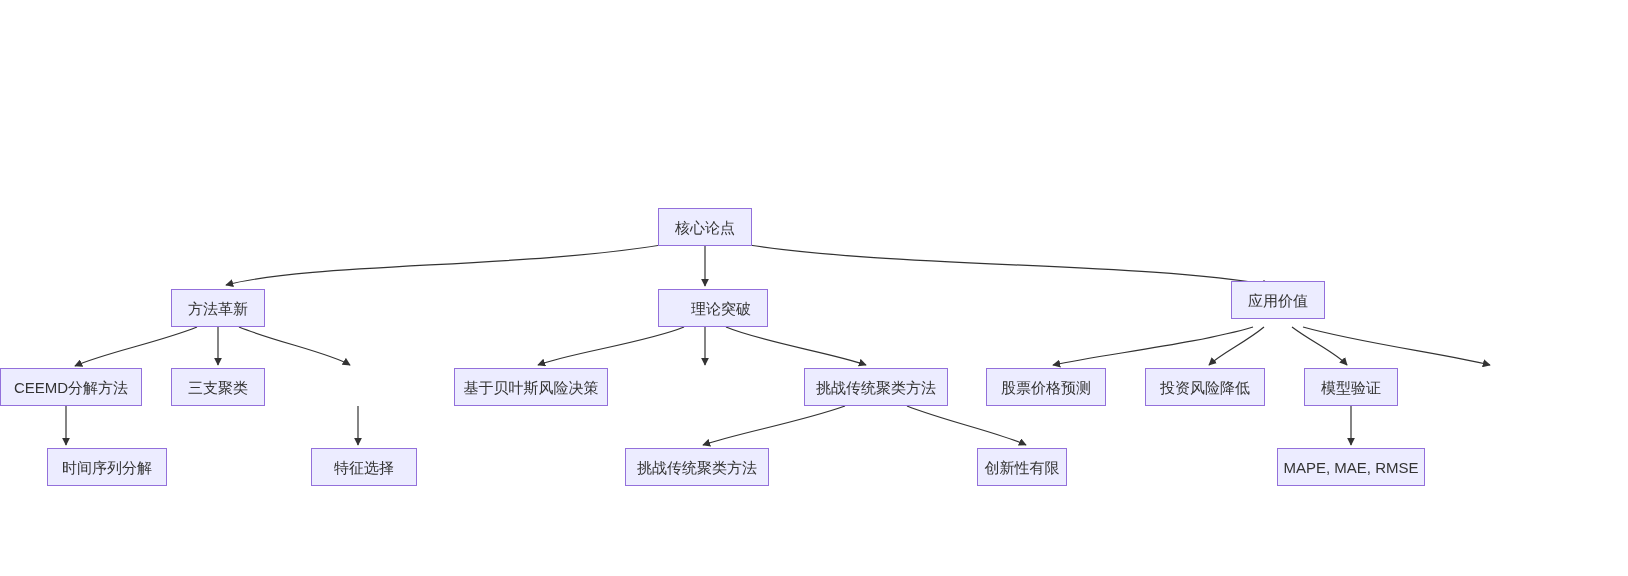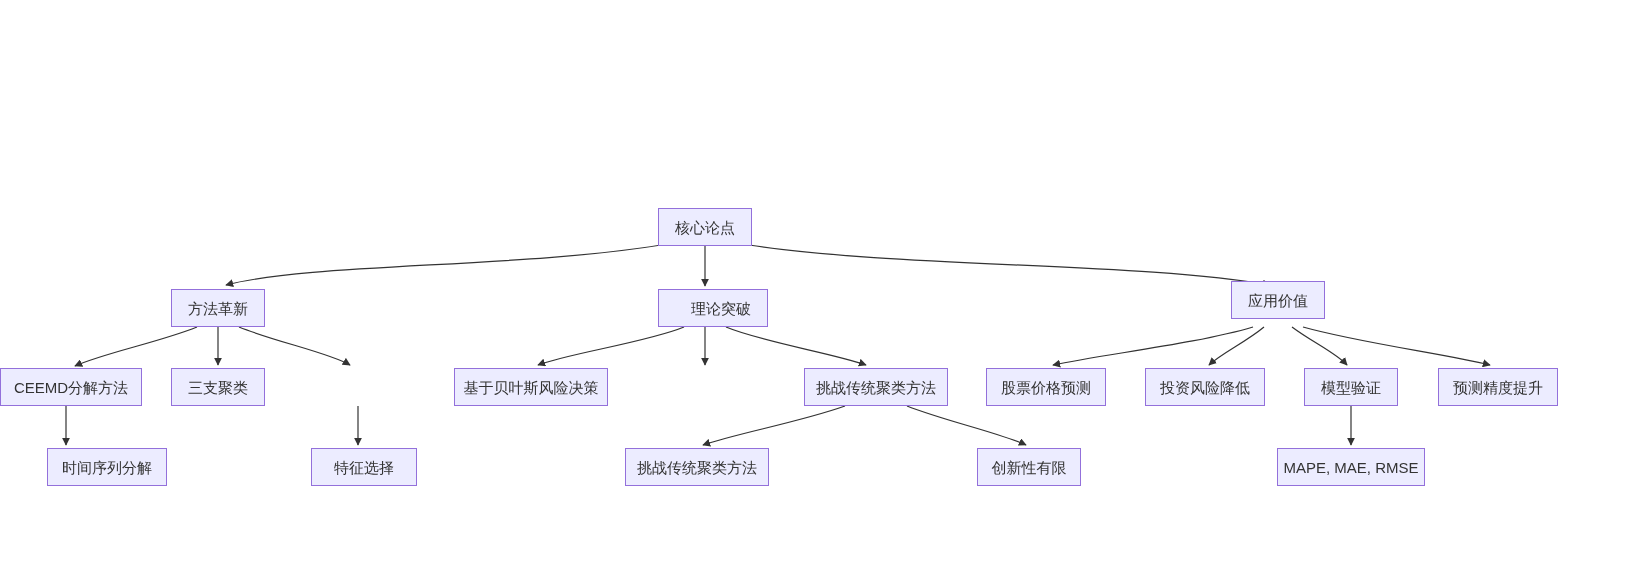--- a/index.html
+++ b/index.html
@@ -124,9 +124,6 @@
     <span class="node-label">模型验证</span>
   </div>
 
-  <div class="node" style="left:1438px;top:368px;width:120px;">
-    <span class="node-label">预测精度提升</span>
-  </div>
 
   <div class="node" style="left:6px;top:448px;width:120px;margin-left:41px;">
     <span class="node-label">时间序列分解</span>

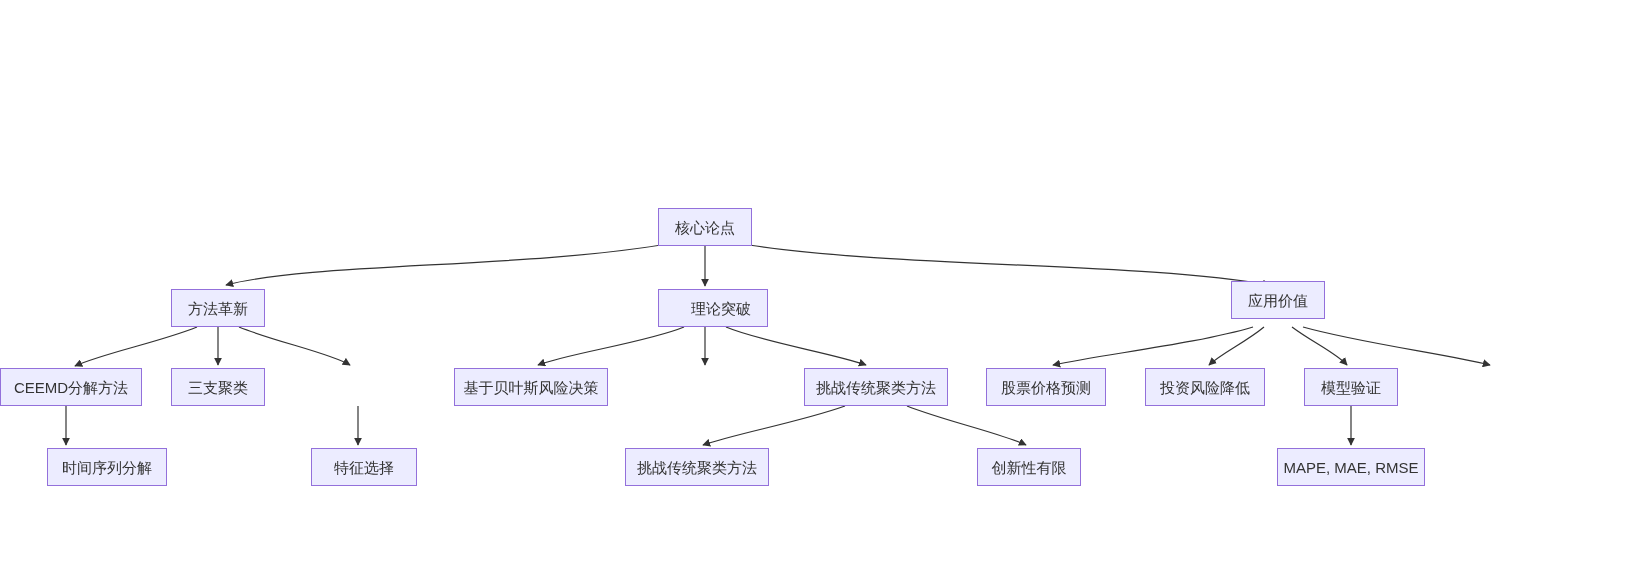--- a/index.html
+++ b/index.html
@@ -137,7 +137,7 @@
     <span class="node-label">挑战传统聚类方法</span>
   </div>
 
-  <div class="node" style="left:977px;top:448px;width:104px;">
+  <div class="node" style="left:977px;top:448px;width:90px;">
     <span class="node-label">创新性有限</span>
   </div>
 

